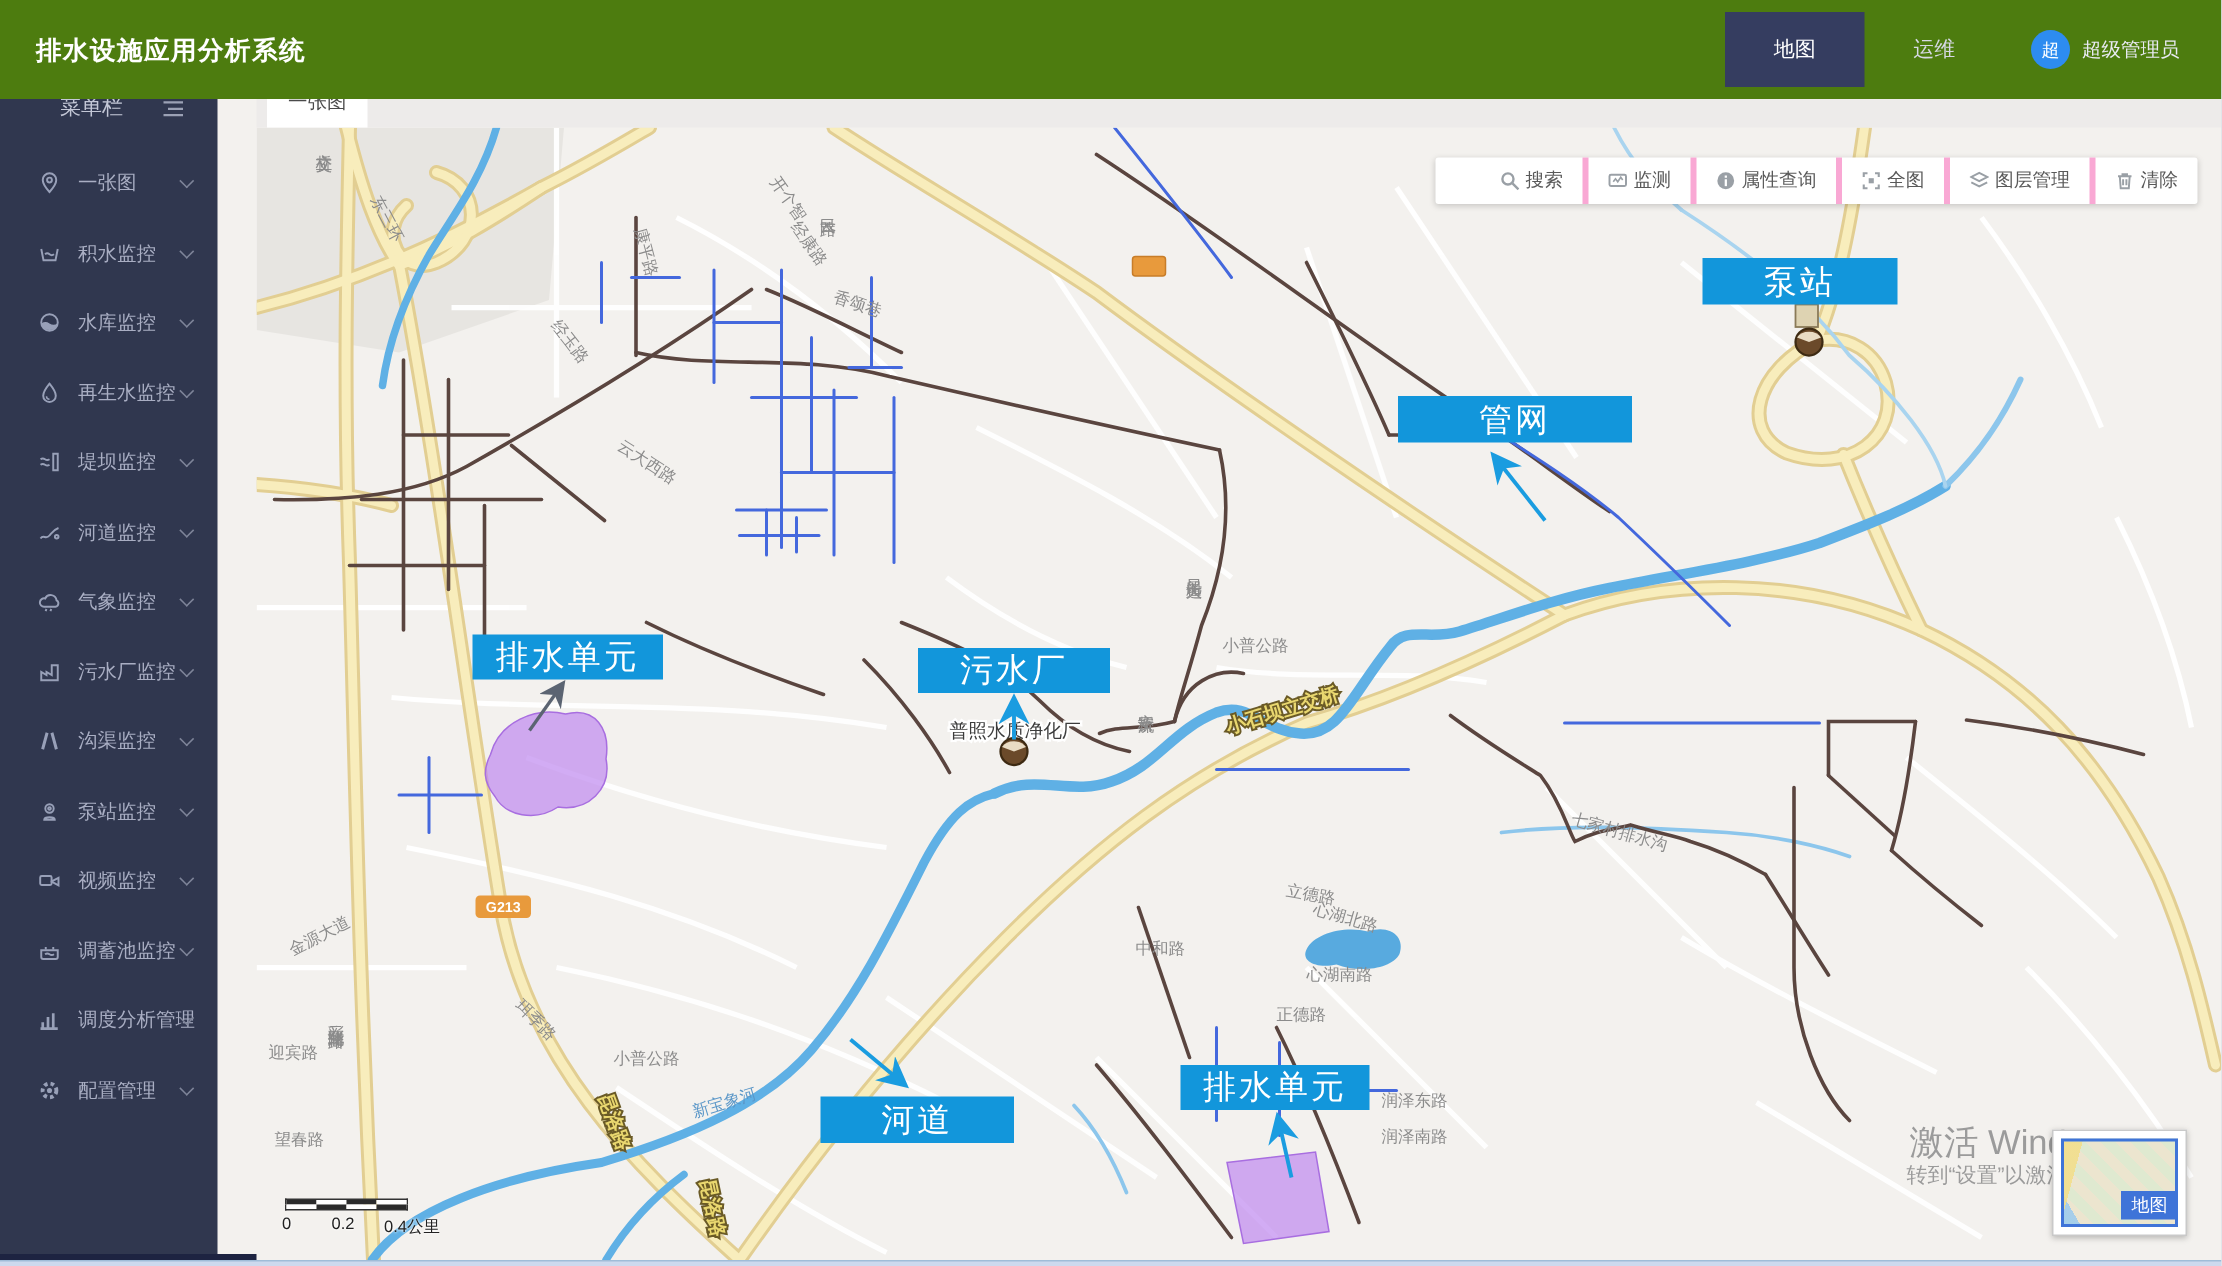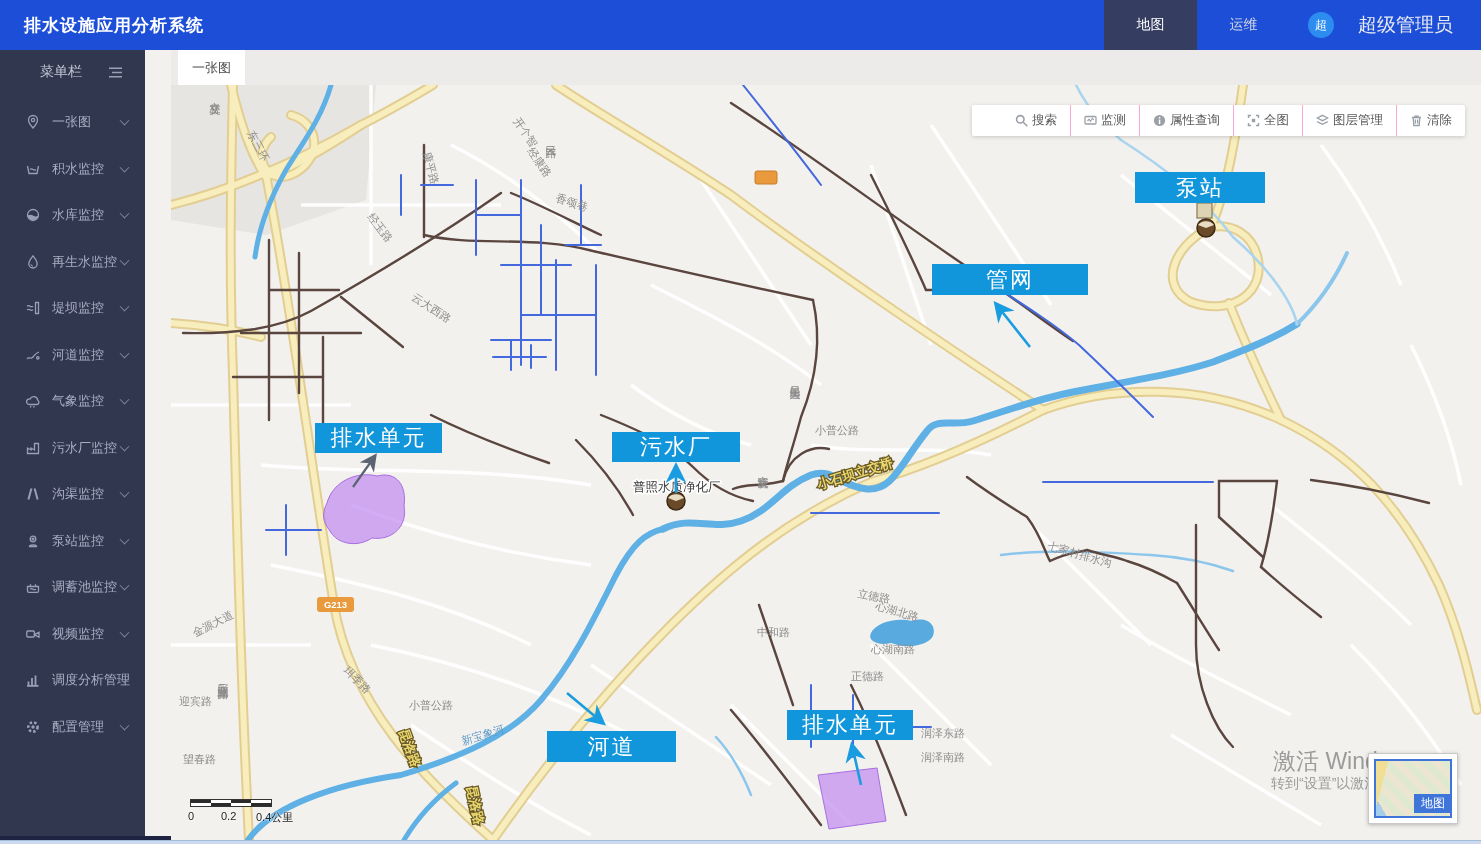--- a/index.html
+++ b/index.html
@@ -5,7 +5,7 @@
   html,body{margin:0;padding:0;background:#cfd8e8;font-family:"Liberation Sans","DejaVu Sans",sans-serif;}
   #app{position:relative;width:1481px;height:844px;overflow:hidden;background:#f3f1ee;}
   
-  .header{position:absolute;left:0;top:0;width:1481px;height:50px;background:#1d4ed8;display:flex;align-items:center;z-index:30;}
+  .header{position:absolute;left:0;top:0;width:1481px;height:66px;background:#4d7c0f;display:flex;align-items:center;z-index:30;}
   .header .title{color:#fff;font-size:17px;font-weight:bold;margin-left:24px;letter-spacing:1px;}
   .header .spacer{flex:1}
   .htab{width:93px;height:50px;display:flex;align-items:center;justify-content:center;color:#d6d9e4;font-size:14px;cursor:pointer;}

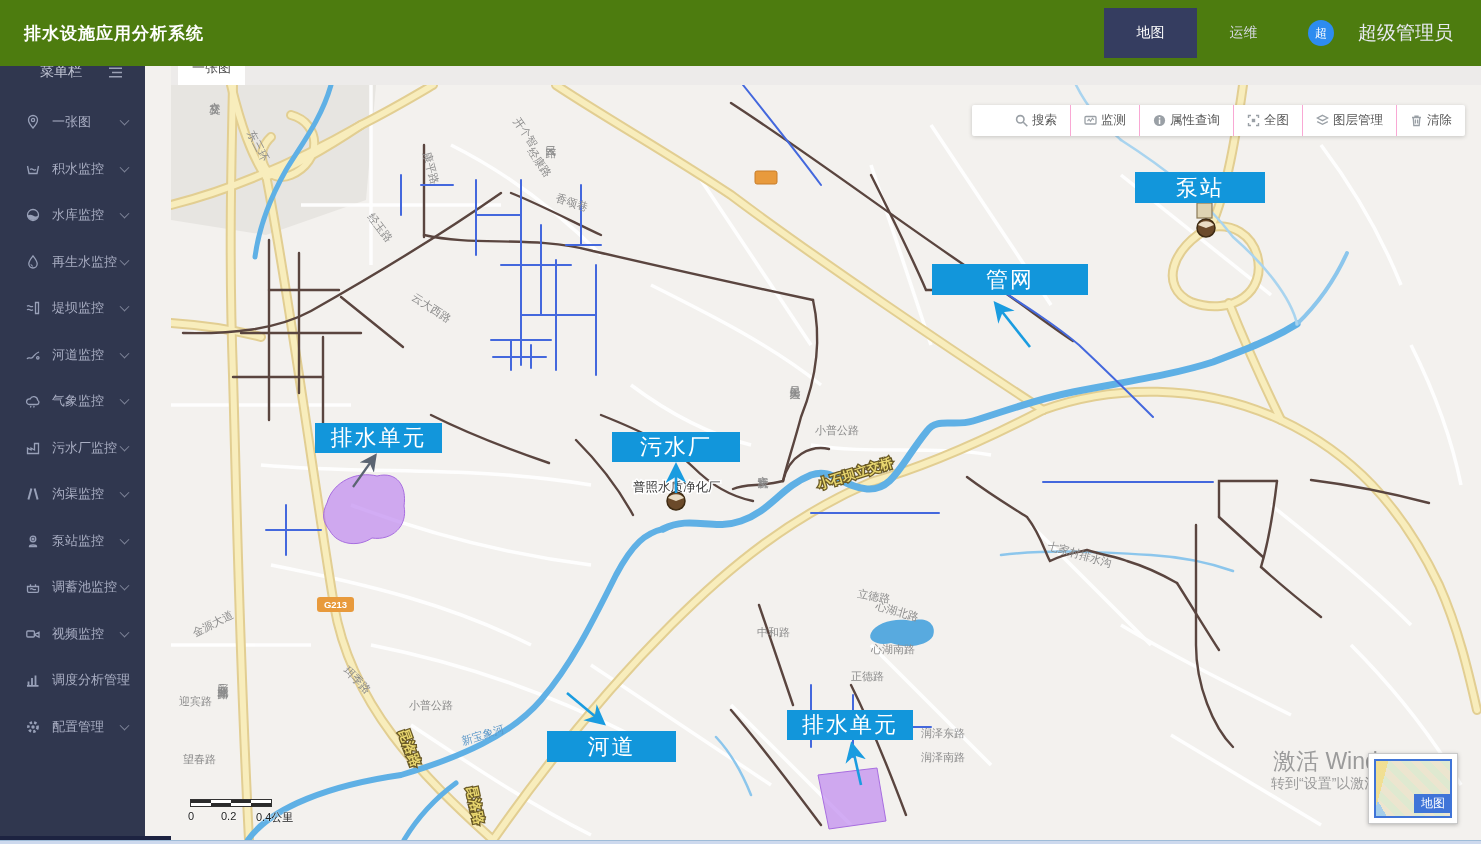--- a/index.html
+++ b/index.html
@@ -12,7 +12,7 @@
   .htab.active{background:#353d60;color:#fff;}
   .huser{display:flex;align-items:center;margin:0 28px 0 18px;}
   .avatar{width:26px;height:26px;border-radius:50%;background:#2d8cf0;color:#fff;font-size:12px;display:flex;align-items:center;justify-content:center;}
-  .uname{color:#e8eaf2;font-size:19px;margin-left:24px;}
+  .uname{color:#e8eaf2;font-size:13px;margin-left:8px;}
   
   .sidebar{position:absolute;left:0;top:50px;width:145px;height:790px;background:#30374f;z-index:20;}
   .side-head{height:44px;display:flex;align-items:center;color:#c3c7d6;font-size:14px;padding-left:40px;}

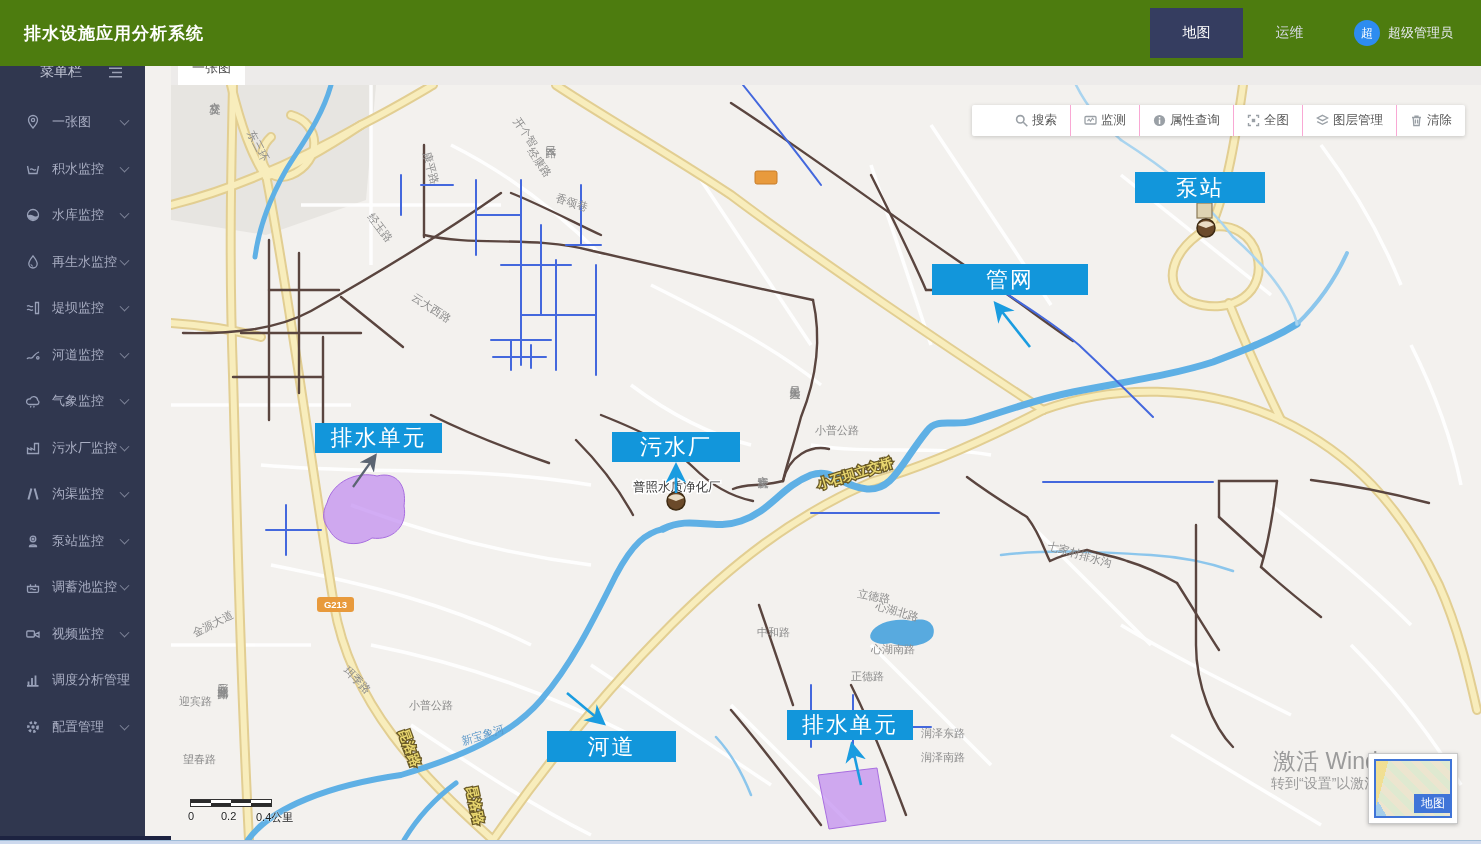--- a/index.html
+++ b/index.html
@@ -28,7 +28,7 @@
   .mapwrap svg.basemap{position:absolute;left:0;top:0;}
   
   .mtoolbar{position:absolute;top:20px;right:16px;height:31px;background:#fff;border-radius:2px;box-shadow:0 1px 4px rgba(0,0,0,.18);display:flex;align-items:stretch;z-index:10;}
-  .titem{display:flex;align-items:center;padding:0 13px;font-size:12.5px;color:#595959;cursor:pointer;border-left:1px solid #f9a8d4;}
+  .titem{display:flex;align-items:center;padding:0 13px;font-size:12.5px;color:#595959;cursor:pointer;border-left:4px solid #f9a8d4;}
   .titem:first-child{border-left:none;margin-left:30px;}
   .titem svg{margin-right:4px;}
   

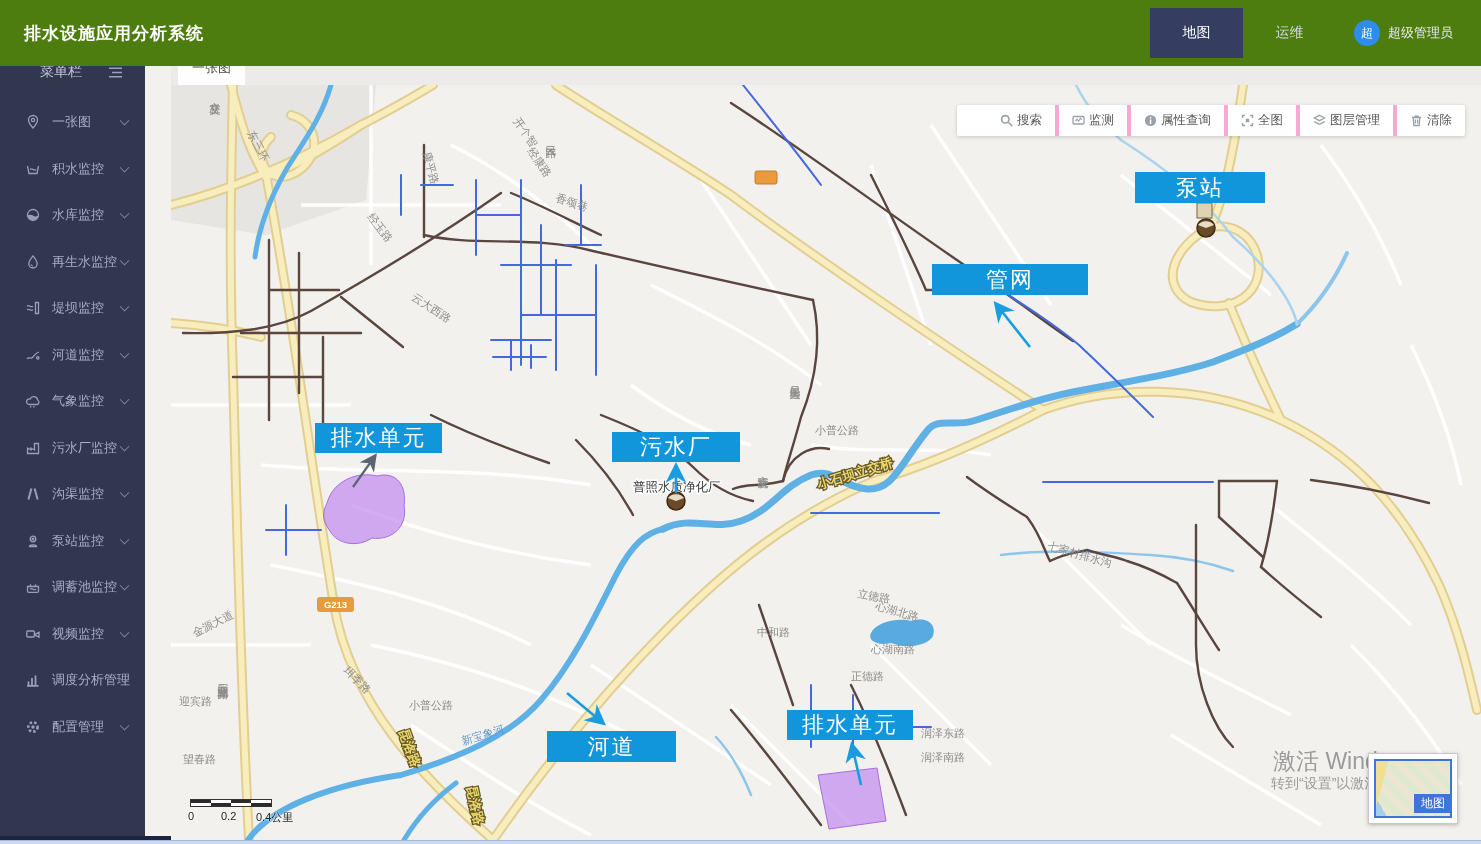--- a/index.html
+++ b/index.html
@@ -192,22 +192,22 @@
       <div class="mitem">
         <span class="ic">
             <svg width="16" height="16" viewBox="0 0 16 16" fill="none" stroke="#98a0b8" stroke-width="1.3">
+              <rect x="1.8" y="5" width="7.6" height="6" rx="1"></rect>
+              <path d="M9.4 8.6L14 6.2v5L9.4 8.8z"></path>
+            </svg>
+          </span>
+        <span>视频监控</span>
+          <span class="chev"></span>
+      </div>
+      <div class="mitem">
+        <span class="ic">
+            <svg width="16" height="16" viewBox="0 0 16 16" fill="none" stroke="#98a0b8" stroke-width="1.3">
               <path d="M2.5 7.5h11V12a1.3 1.3 0 0 1-1.3 1.3H3.8A1.3 1.3 0 0 1 2.5 12z"></path>
               <path d="M5.5 7V5.3M10.5 7V5.3"></path>
               <path d="M5 10.2q1.5-1 3 0t3 0"></path>
             </svg>
           </span>
         <span>调蓄池监控</span>
-          <span class="chev"></span>
-      </div>
-      <div class="mitem">
-        <span class="ic">
-            <svg width="16" height="16" viewBox="0 0 16 16" fill="none" stroke="#98a0b8" stroke-width="1.3">
-              <rect x="1.8" y="5" width="7.6" height="6" rx="1"></rect>
-              <path d="M9.4 8.6L14 6.2v5L9.4 8.8z"></path>
-            </svg>
-          </span>
-        <span>视频监控</span>
           <span class="chev"></span>
       </div>
       <div class="mitem">

